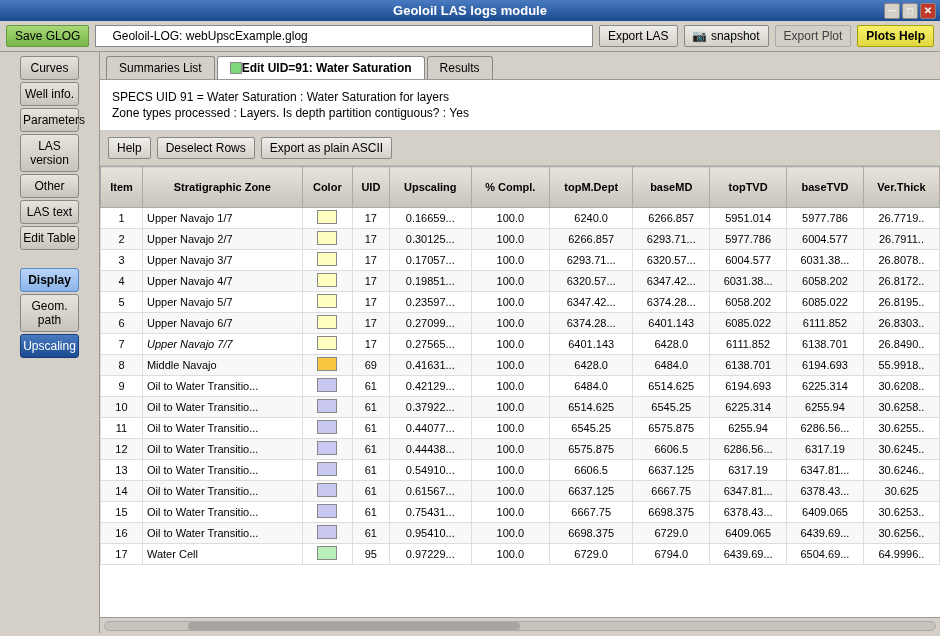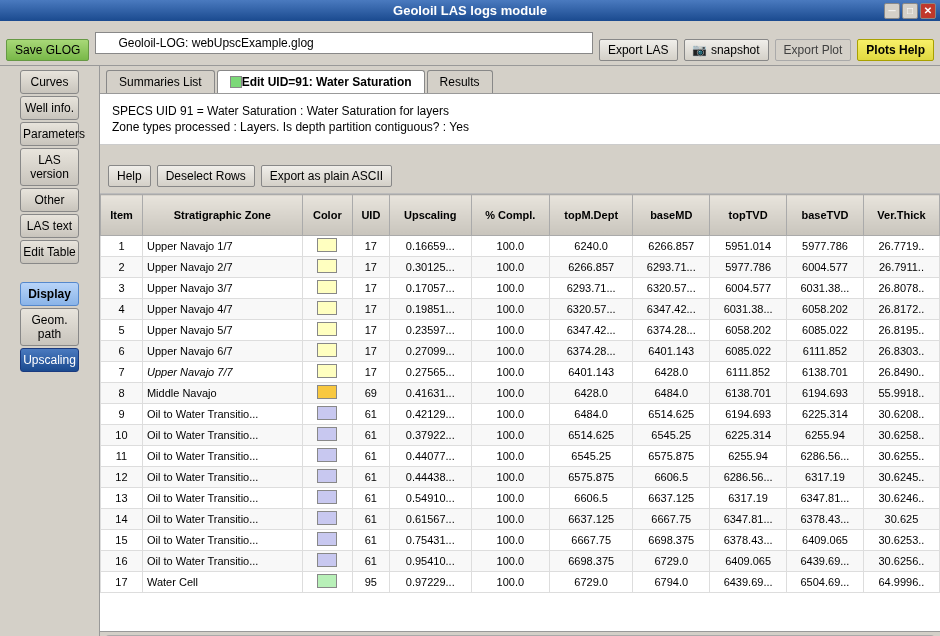--- a/index.html
+++ b/index.html
@@ -51,7 +51,6 @@
       padding: 3px 8px;
       cursor: pointer;
       font-size: 12px;
-      margin-top: 14px;
     }
     .btn-green {
       background: linear-gradient(to bottom, #a8d878, #78b848);

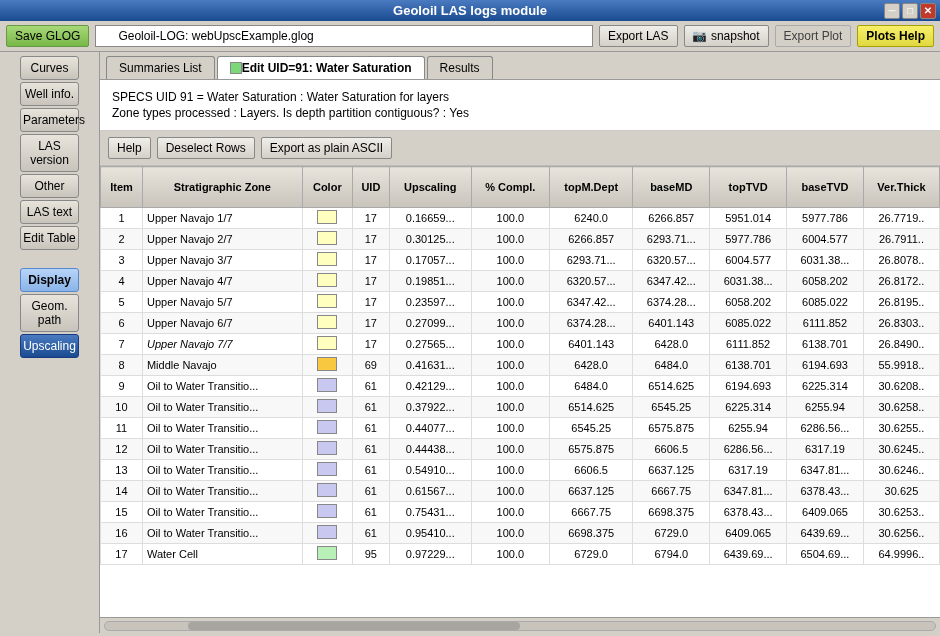--- a/index.html
+++ b/index.html
@@ -72,7 +72,7 @@
     .file-label {
       background: white;
       border: 1px solid #888;
-      padding: 3px 22px;
+      padding: 3px 16px;
       font-size: 12px;
       flex: 1;
     }

